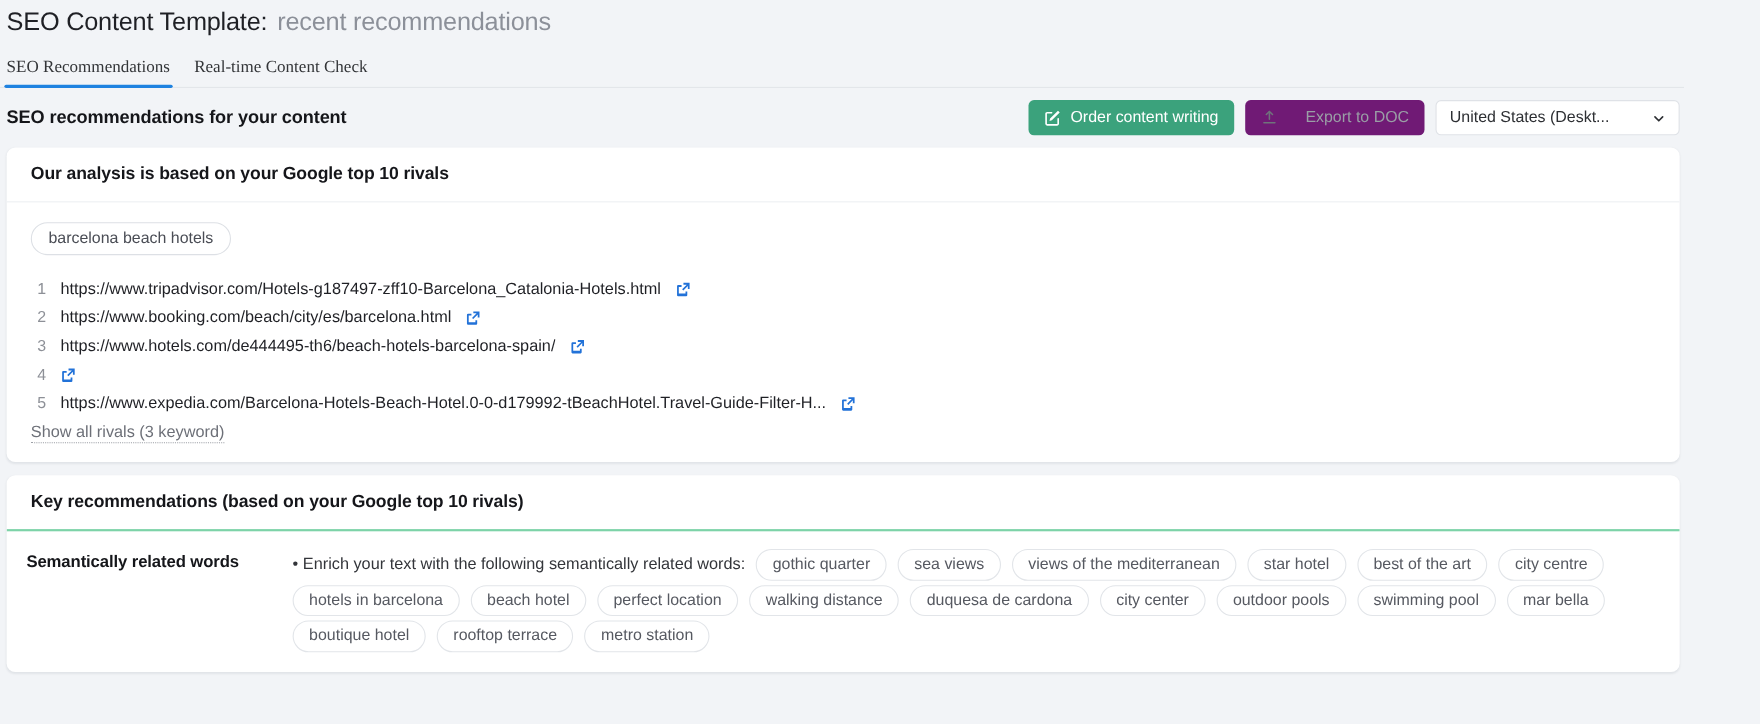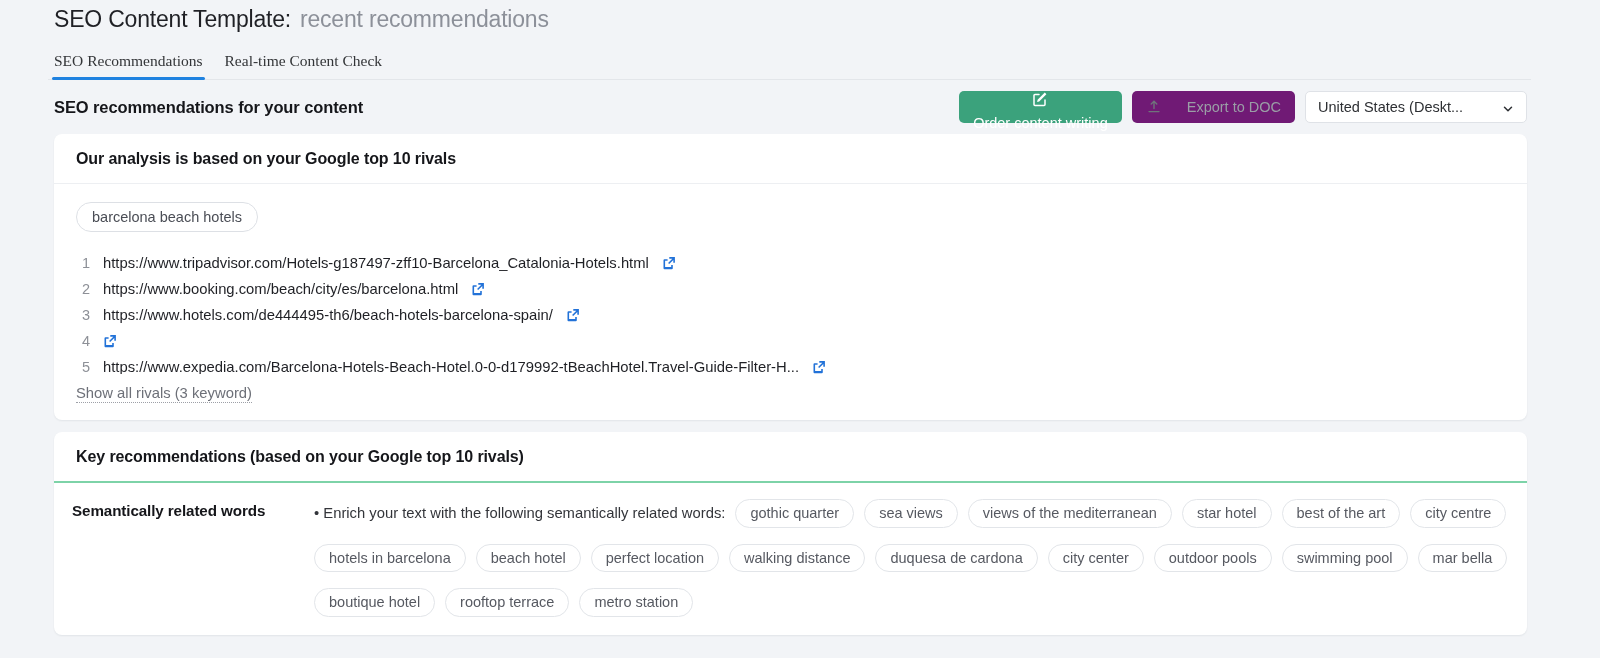--- a/index.html
+++ b/index.html
@@ -16,7 +16,6 @@
     background: #f2f4f7;
     overflow: hidden;
     box-sizing: border-box;
-    padding-left: 48px;
   }
 
   

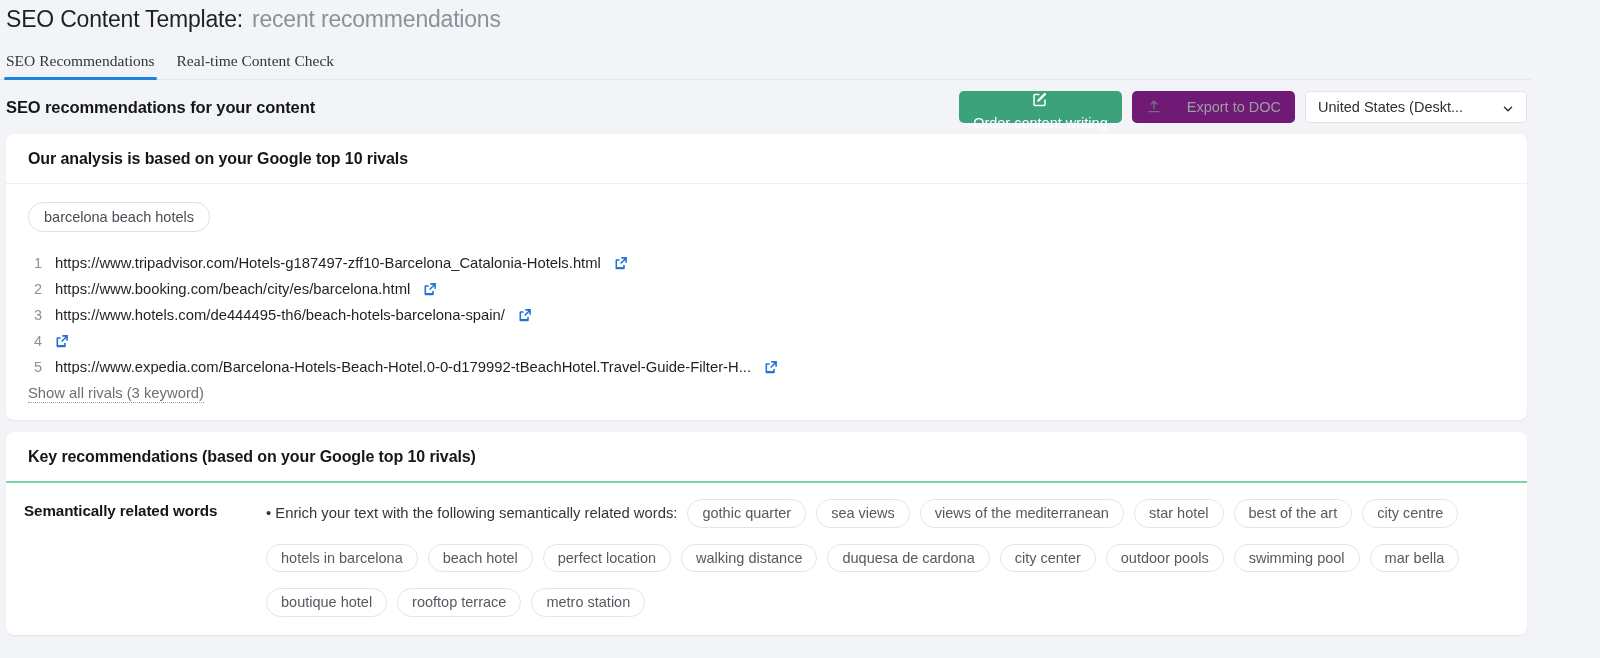--- a/index.html
+++ b/index.html
@@ -102,7 +102,6 @@
     background: #3ba27c;
     color: #ffffff;
     border: none;
-    flex-direction: column;
   }
   .btn-secondary {
     background: #701a75;

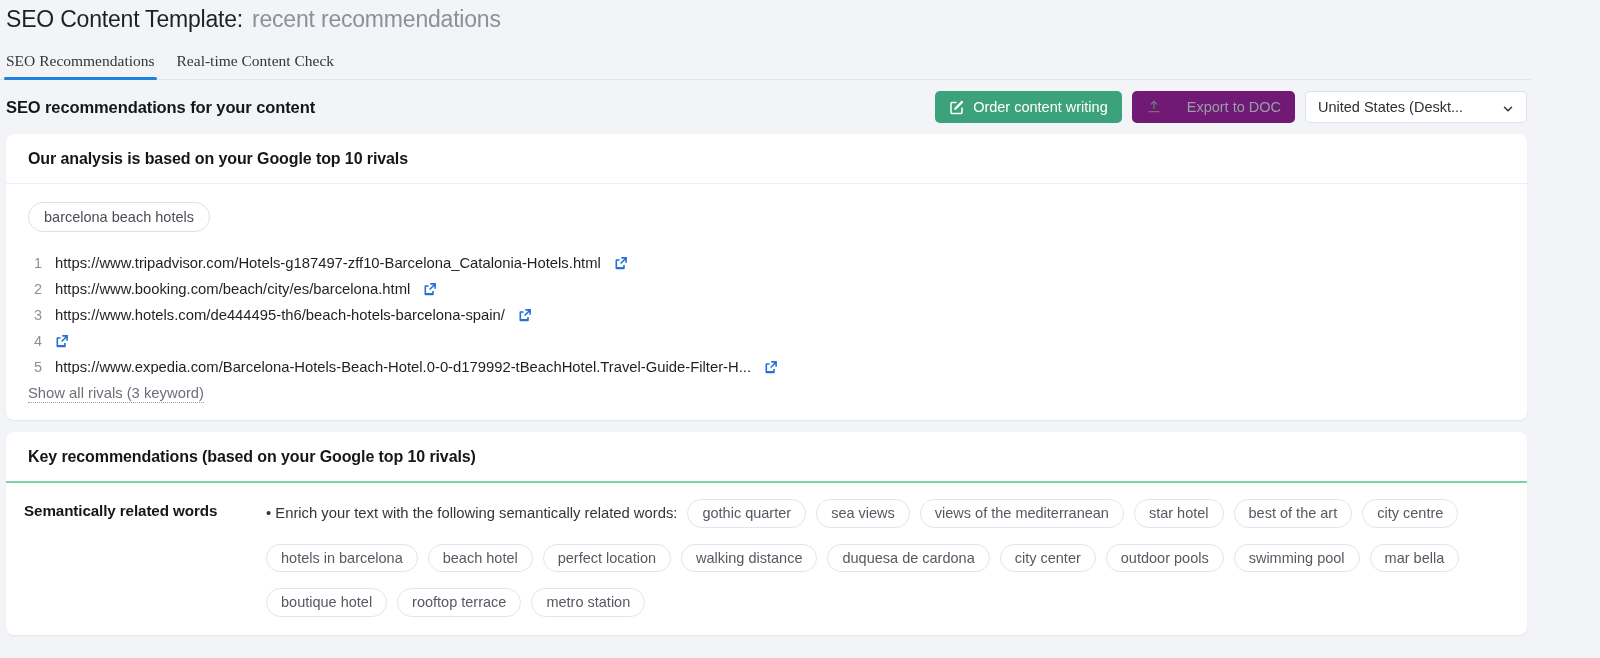--- a/index.html
+++ b/index.html
@@ -239,7 +239,7 @@
     display: flex;
     flex-wrap: wrap;
     align-items: center;
-    gap: 16px 10px;
+    gap: 4px 10px;
     line-height: 1;
   }
   .rec-lead {

